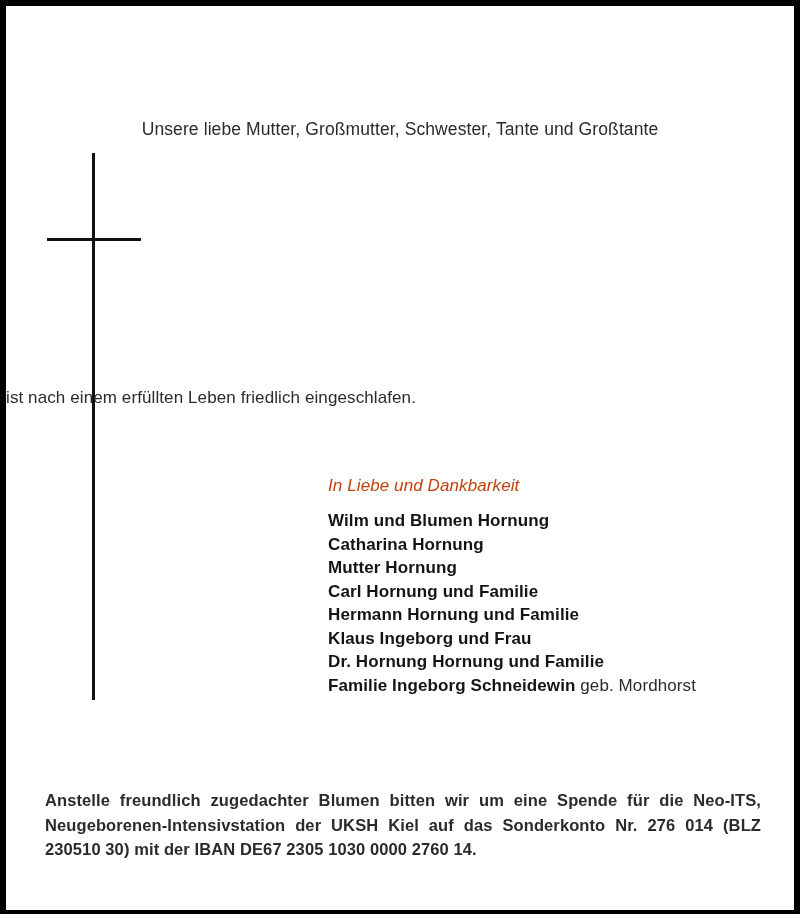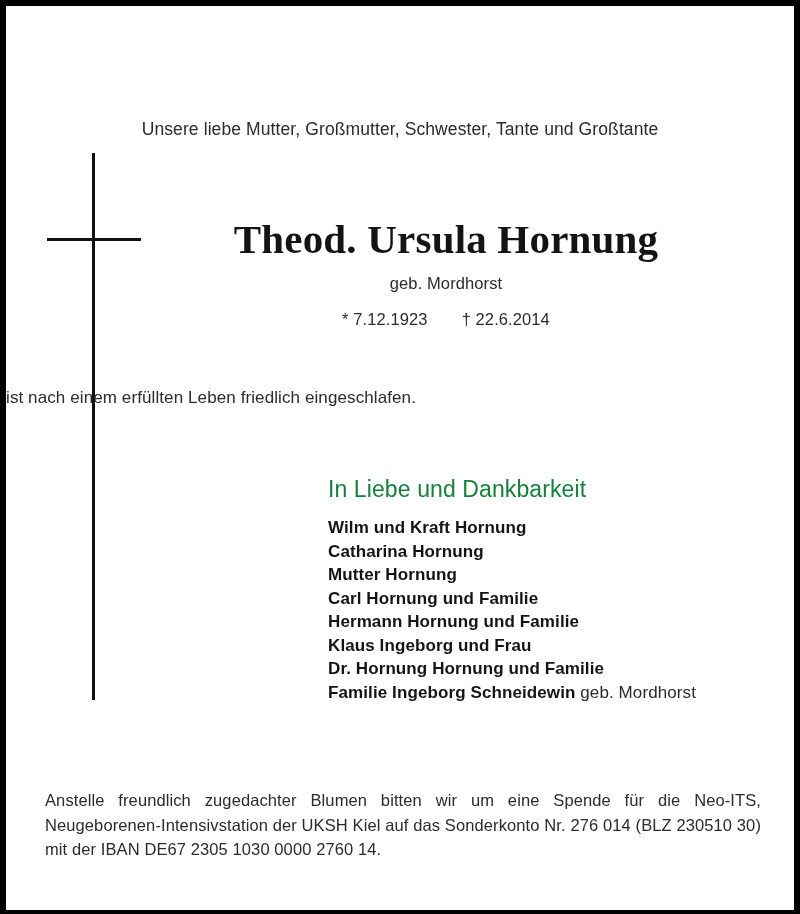--- a/index.html
+++ b/index.html
@@ -183,13 +183,6 @@
 
     <div class="subtitle">Unsere liebe Mutter, Großmutter, Schwester, Tante und Großtante</div>
 
-    <div class="name-block">
-      <div class="deceased-name">Theod. Ursula Hornung</div>
-      <div class="maiden-name">geb. Mordhorst</div>
-      <div class="dates">
-        <span class="birth">* 7.12.1923</span><span class="death">† 22.6.2014</span>
-      </div>
-    </div>
 
     <div class="passing">ist nach einem erfüllten Leben friedlich eingeschlafen.</div>
 

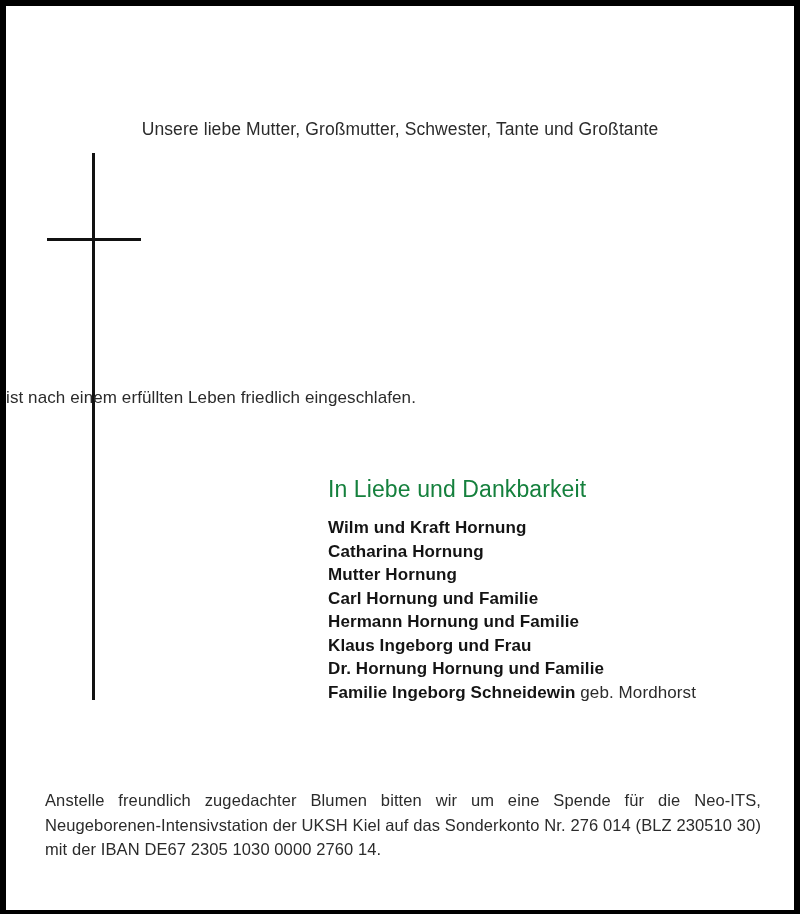--- a/index.html
+++ b/index.html
@@ -127,10 +127,11 @@
     width: 450px;
   }
   .gratitude {
-    font-size: 23px;
-    color: #15803d;
+    font-size: 17px;
+    color: #c2410c;
     margin-bottom: 13px;
     letter-spacing: 0.1px;
+    font-style: italic;
   }
   .mourner {
     font-size: 17px;

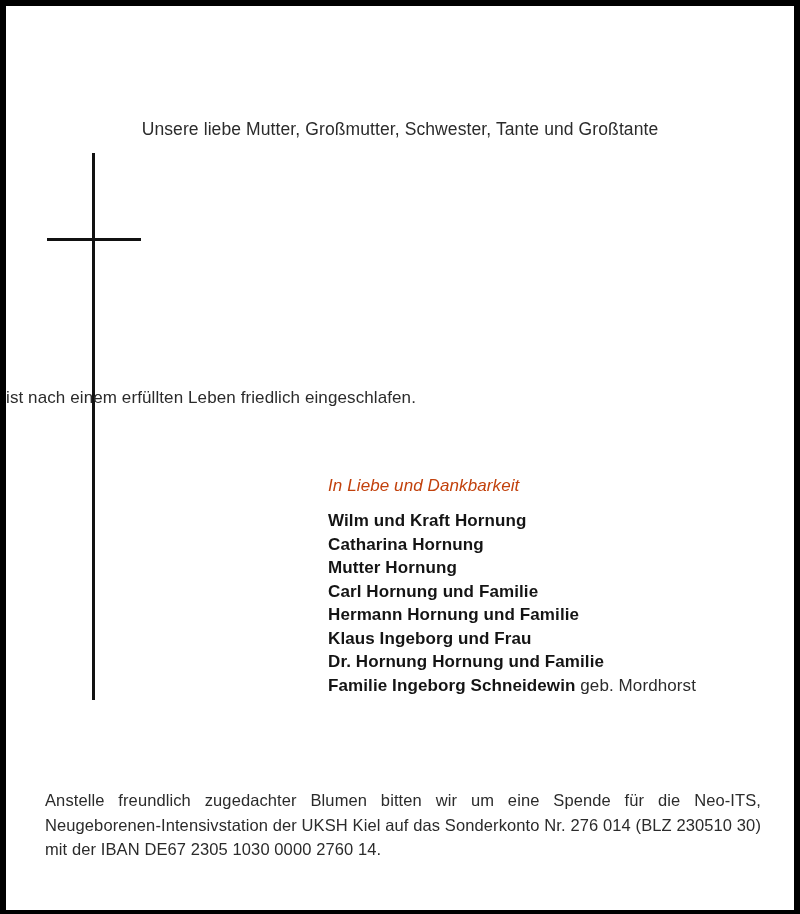--- a/index.html
+++ b/index.html
@@ -190,7 +190,7 @@
     <div class="family-block">
       <div class="gratitude">In Liebe und Dankbarkeit</div>
       <div class="mourner-list">
-          <div class="mourner"><span>Wilm und Kraft Hornung</span></div>
+          <div class="mourner"><span>Wilm und Blumen Hornung</span></div>
           <div class="mourner"><span>Catharina Hornung</span></div>
           <div class="mourner"><span>Mutter Hornung</span></div>
           <div class="mourner"><span>Carl Hornung und Familie</span></div>

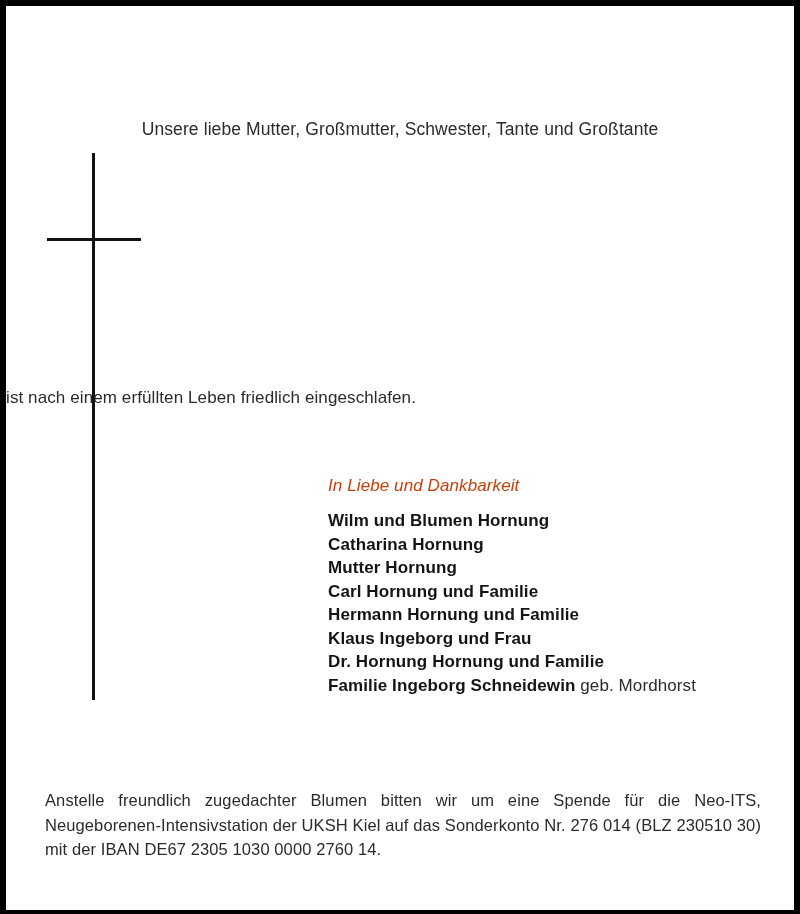--- a/index.html
+++ b/index.html
@@ -167,6 +167,7 @@
     font-size: 16.5px;
     line-height: 24.5px;
     margin-top: 18px !important;
+    font-weight: bold;
   }
   .footer p:last-child {
     text-align-last: left;

